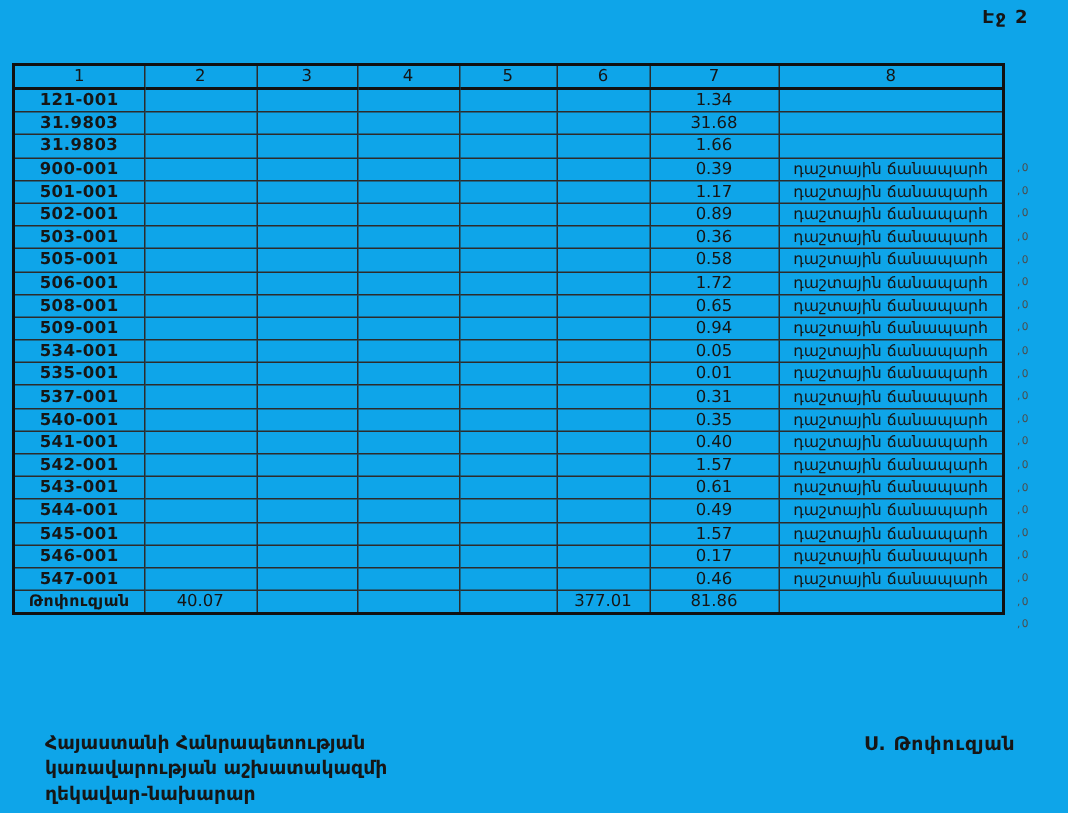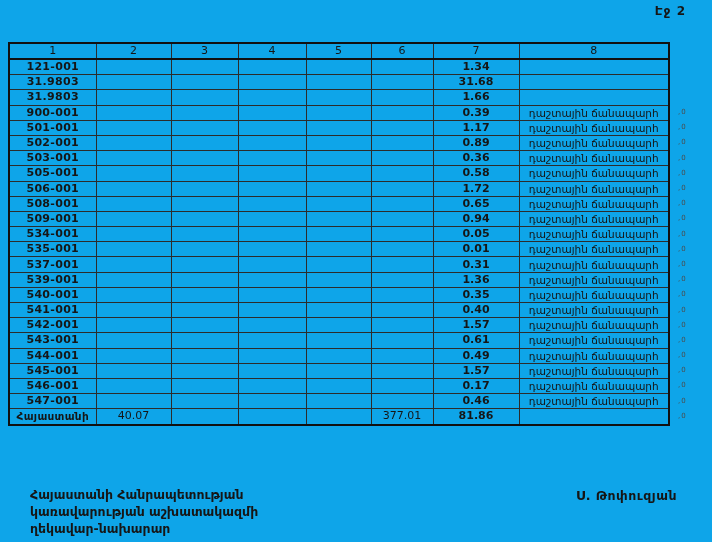--- a/index.html
+++ b/index.html
@@ -37,7 +37,7 @@
   }
   td.col1{text-align:center;font-weight:600;letter-spacing:0.3px;}
   td.col2,td.col3,td.col4,td.col5,td.col6,td.col7{text-align:center;}
-  td.col7{font-weight:700;margin-top:32px;}
+  td.col7{font-weight:400;margin-top:32px;}
   td.col8{text-align:center;padding-left:4px;font-size:10.5px;}
   tr.total-row td.col1{font-weight:600;text-align:center;font-size:10.5px;}
   .margin-note{

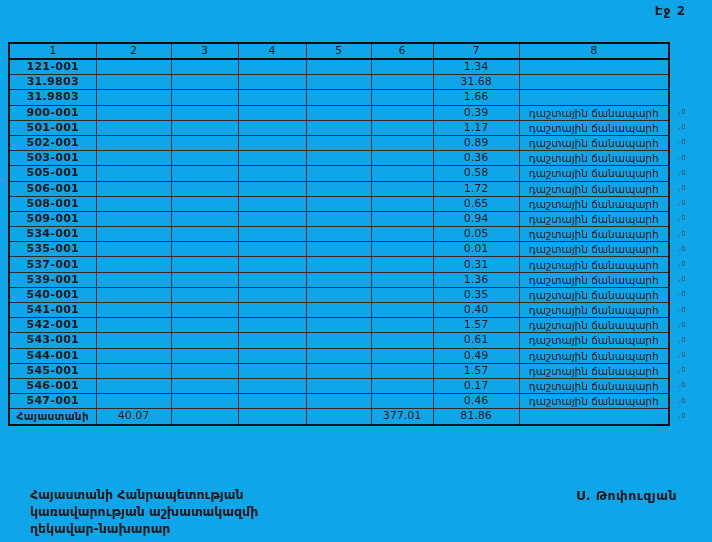--- a/index.html
+++ b/index.html
@@ -223,16 +223,6 @@
           <td class="col5">&nbsp;</td>
           <td class="col6">&nbsp;</td>
           <td class="col7">0.31</td>
-          <td class="col8">դաշտային ճանապարհ</td>
-        </tr>
-        <tr>
-          <td class="col1">539-001</td>
-          <td class="col2">&nbsp;</td>
-          <td class="col3">&nbsp;</td>
-          <td class="col4">&nbsp;</td>
-          <td class="col5">&nbsp;</td>
-          <td class="col6">&nbsp;</td>
-          <td class="col7">1.36</td>
           <td class="col8">դաշտային ճանապարհ</td>
         </tr>
         <tr>

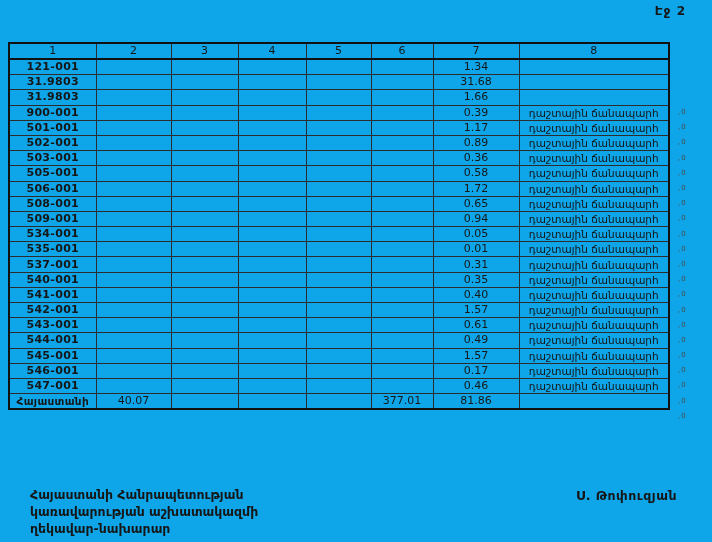--- a/index.html
+++ b/index.html
@@ -306,7 +306,7 @@
           <td class="col8">դաշտային ճանապարհ</td>
         </tr>
         <tr class="total-row">
-          <td class="col1">Հայաստանի</td>
+          <td class="col1">Թոփուզյան</td>
           <td class="col2">40.07</td>
           <td class="col3">&nbsp;</td>
           <td class="col4">&nbsp;</td>

